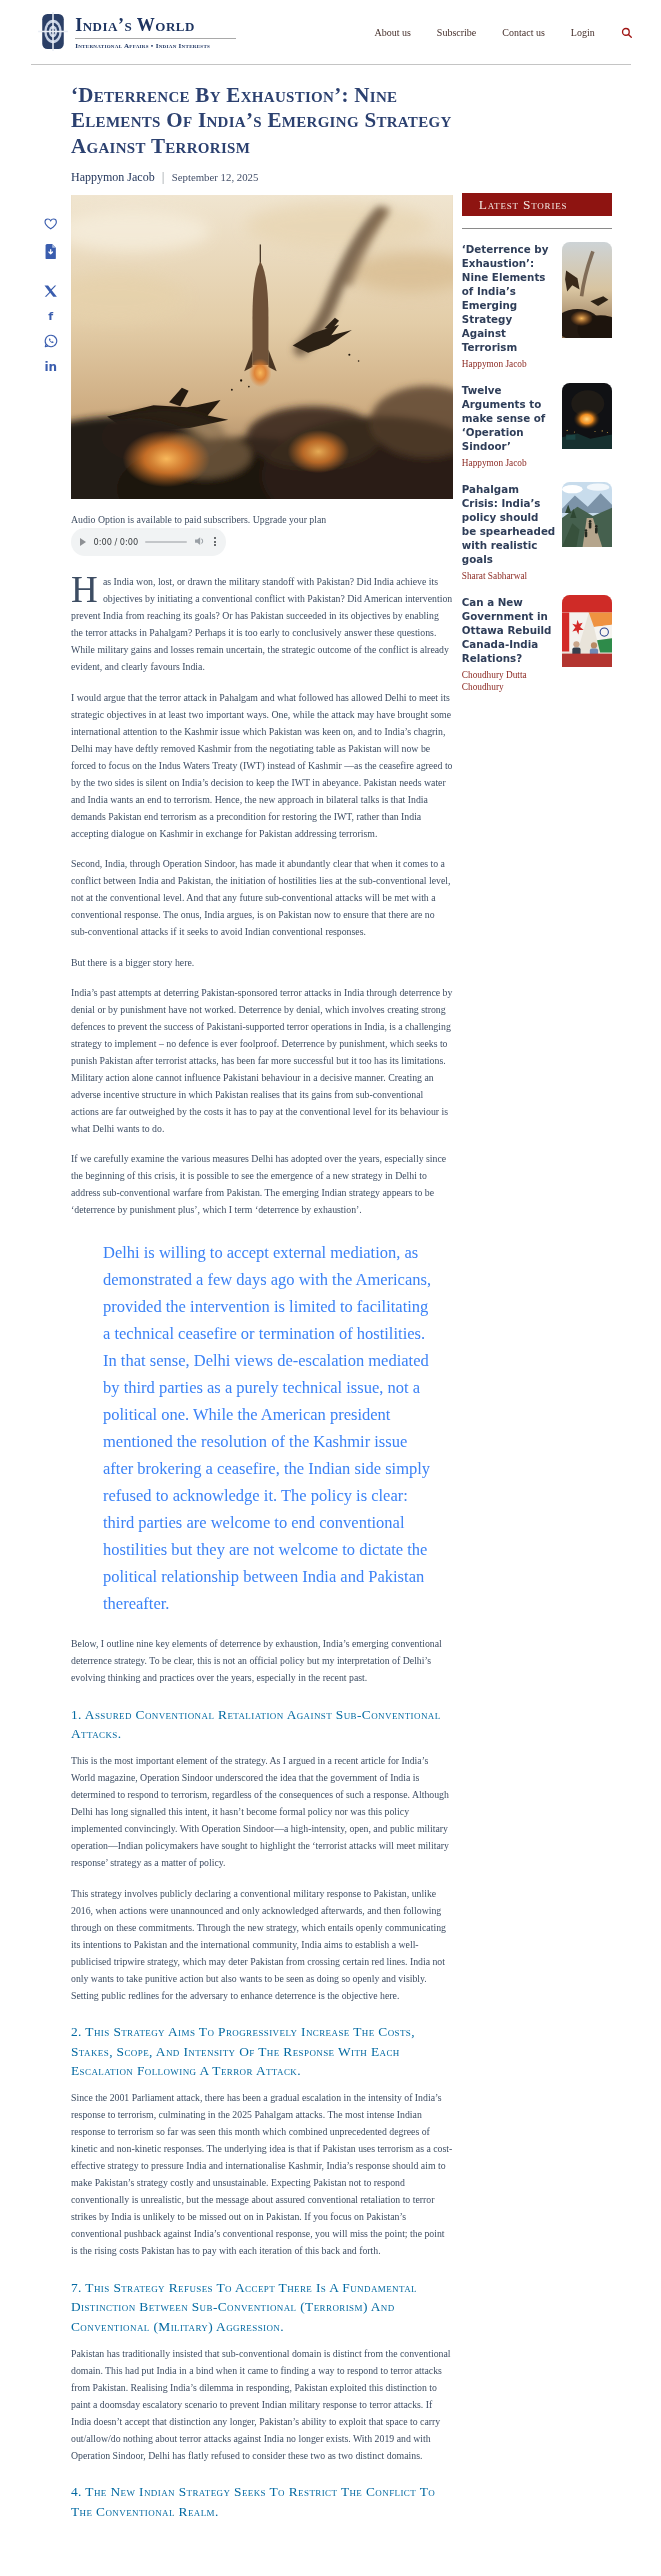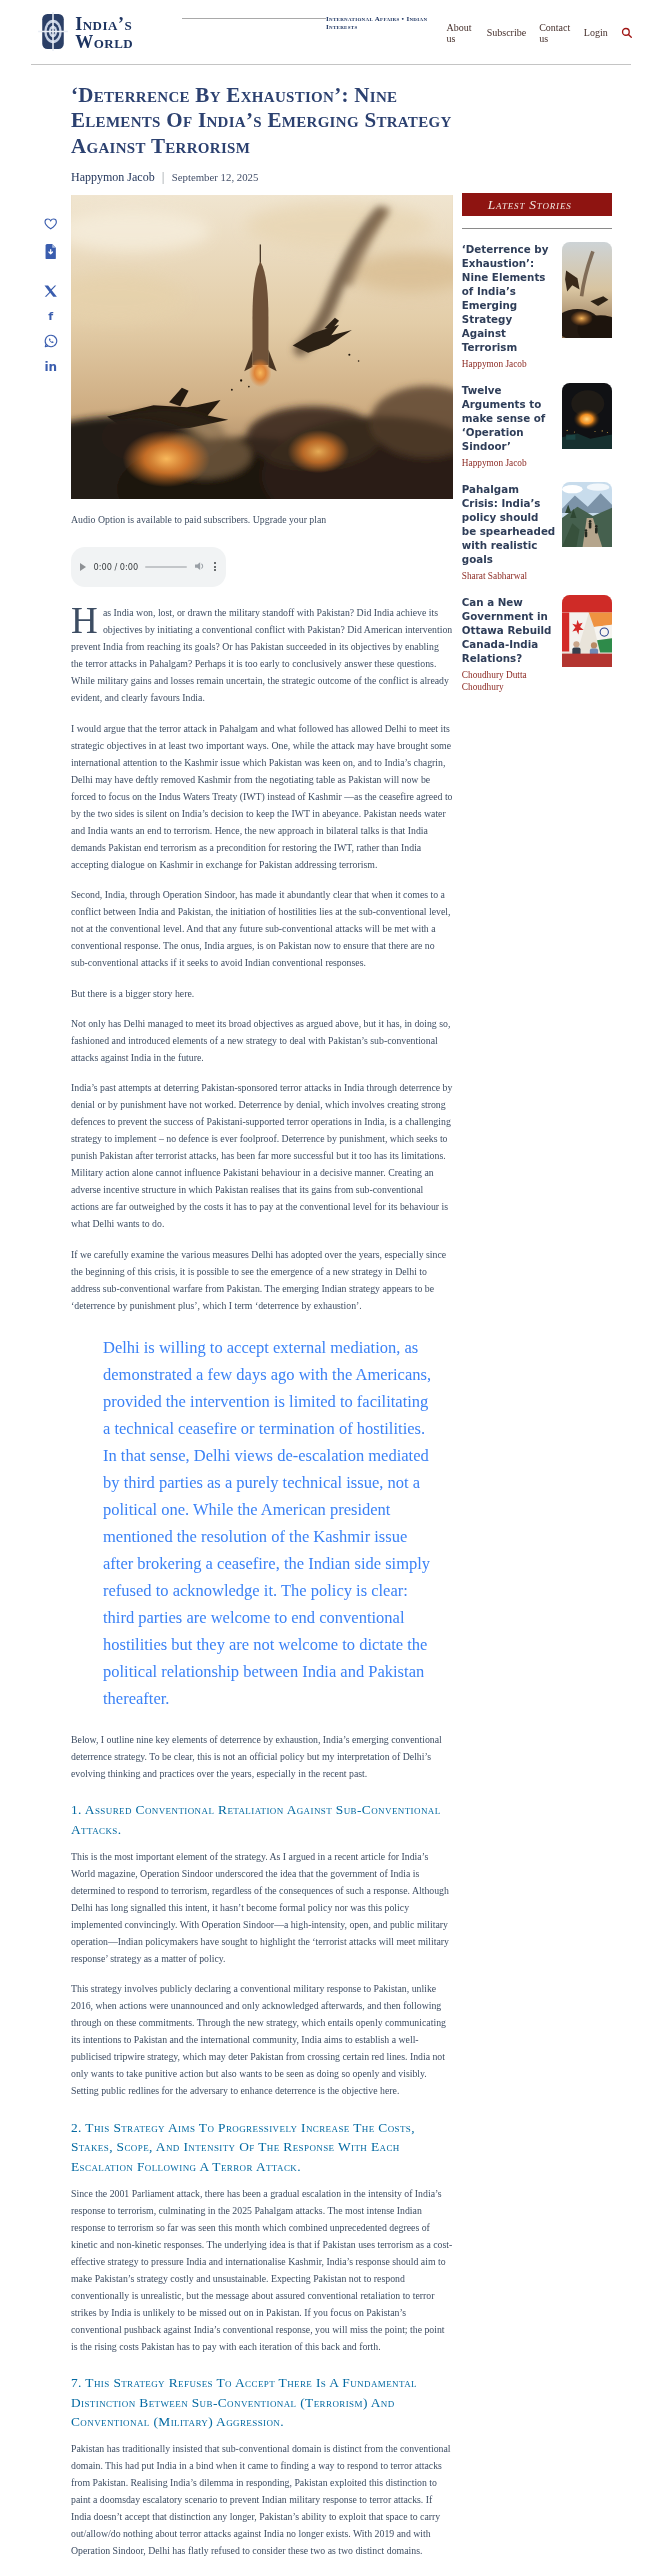--- a/index.html
+++ b/index.html
@@ -9,7 +9,7 @@
   
   header { display:flex; justify-content:space-between; align-items:center; padding:12.4px 30px 10.3px 38px; }
   .brand { display:flex; align-items:center; gap:7.2px; }
-  .brand-text { display:flex; flex-direction:row; }
+  .brand-text { display:flex; flex-direction:column; }
   .brand-name { font-family:"Liberation Serif", serif; font-variant:small-caps; font-size:18px; font-weight:600; color:#1d3461; letter-spacing:0.5px; line-height:1; }
   .brand-rule { height:1px; background:#a9a9a9; margin:3.6px 0 3.1px; width:161px; }
   .brand-tagline { font-family:"Liberation Serif", serif; font-variant:small-caps; font-size:7px; color:#1d3461; letter-spacing:0.3px; font-weight:600; }

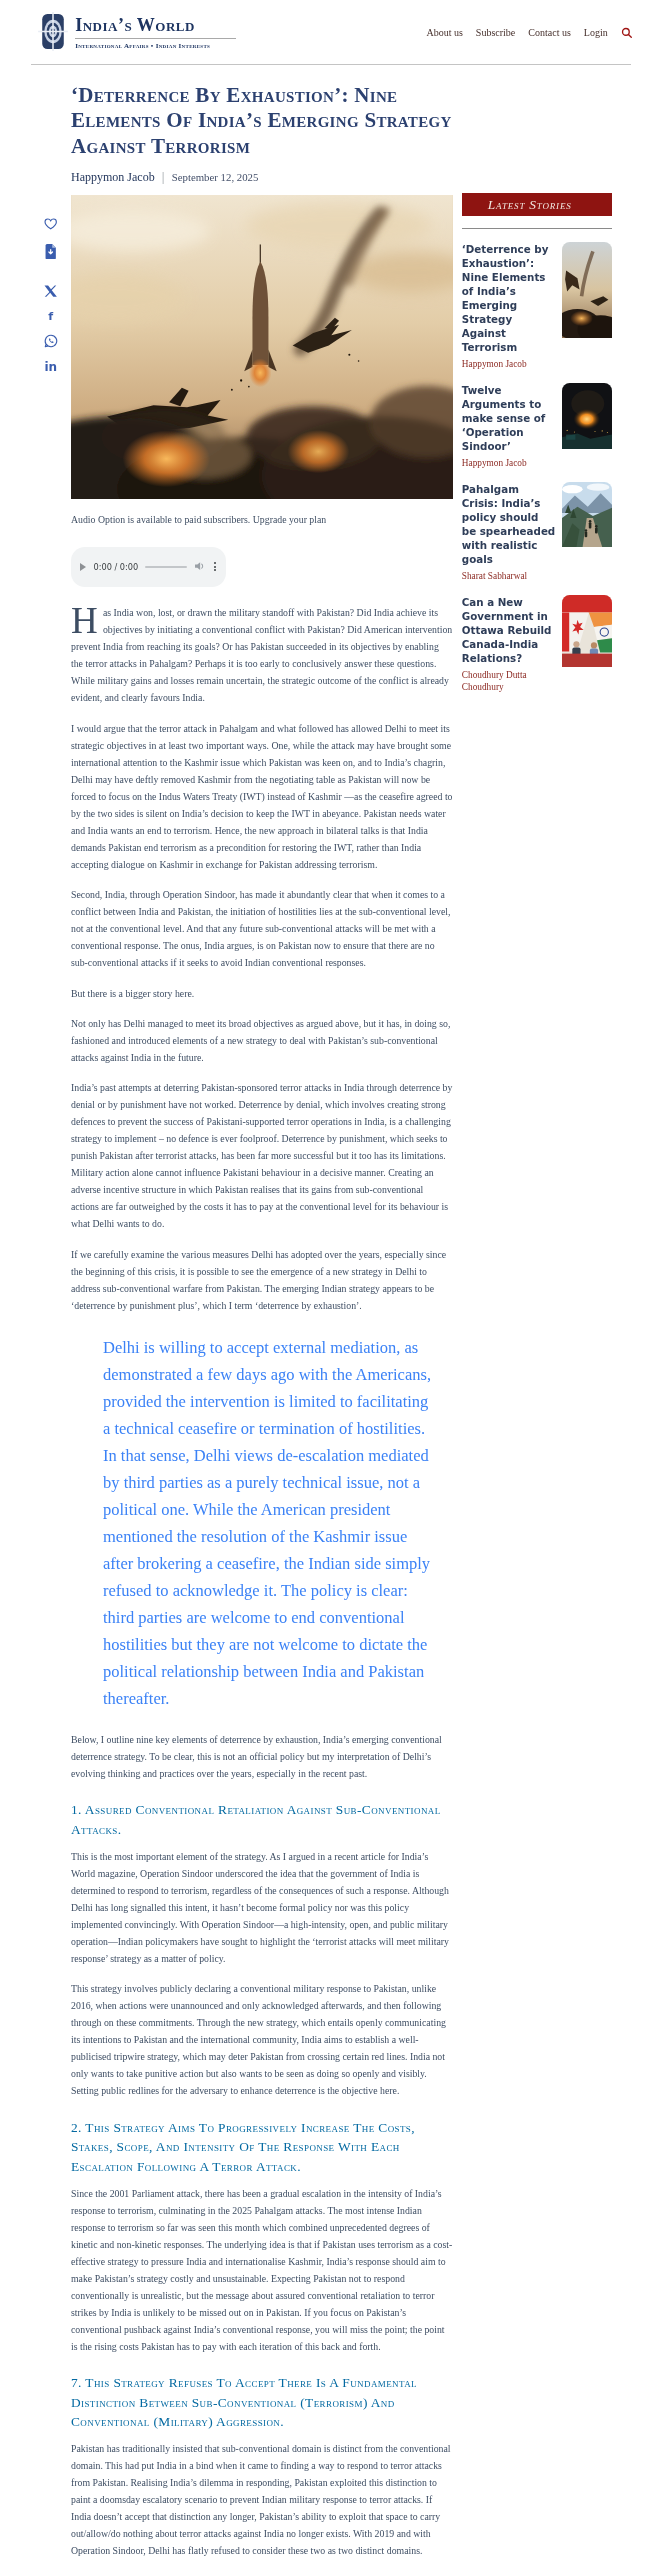--- a/index.html
+++ b/index.html
@@ -13,7 +13,7 @@
   .brand-name { font-family:"Liberation Serif", serif; font-variant:small-caps; font-size:18px; font-weight:600; color:#1d3461; letter-spacing:0.5px; line-height:1; }
   .brand-rule { height:1px; background:#a9a9a9; margin:3.6px 0 3.1px; width:161px; }
   .brand-tagline { font-family:"Liberation Serif", serif; font-variant:small-caps; font-size:7px; color:#1d3461; letter-spacing:0.3px; font-weight:600; }
-  nav { display:flex; align-items:center; gap:13px; }
+  nav { display:flex; align-items:center; gap:26px; }
   .nav-link { font-family:"Liberation Serif", serif; font-size:10px; color:#46302c; cursor:pointer; }
   .search-btn { cursor:pointer; display:flex; align-items:center; }
   .header-divider { border:none; border-top:0.5px solid #c4c4c4; margin:0 31px; }

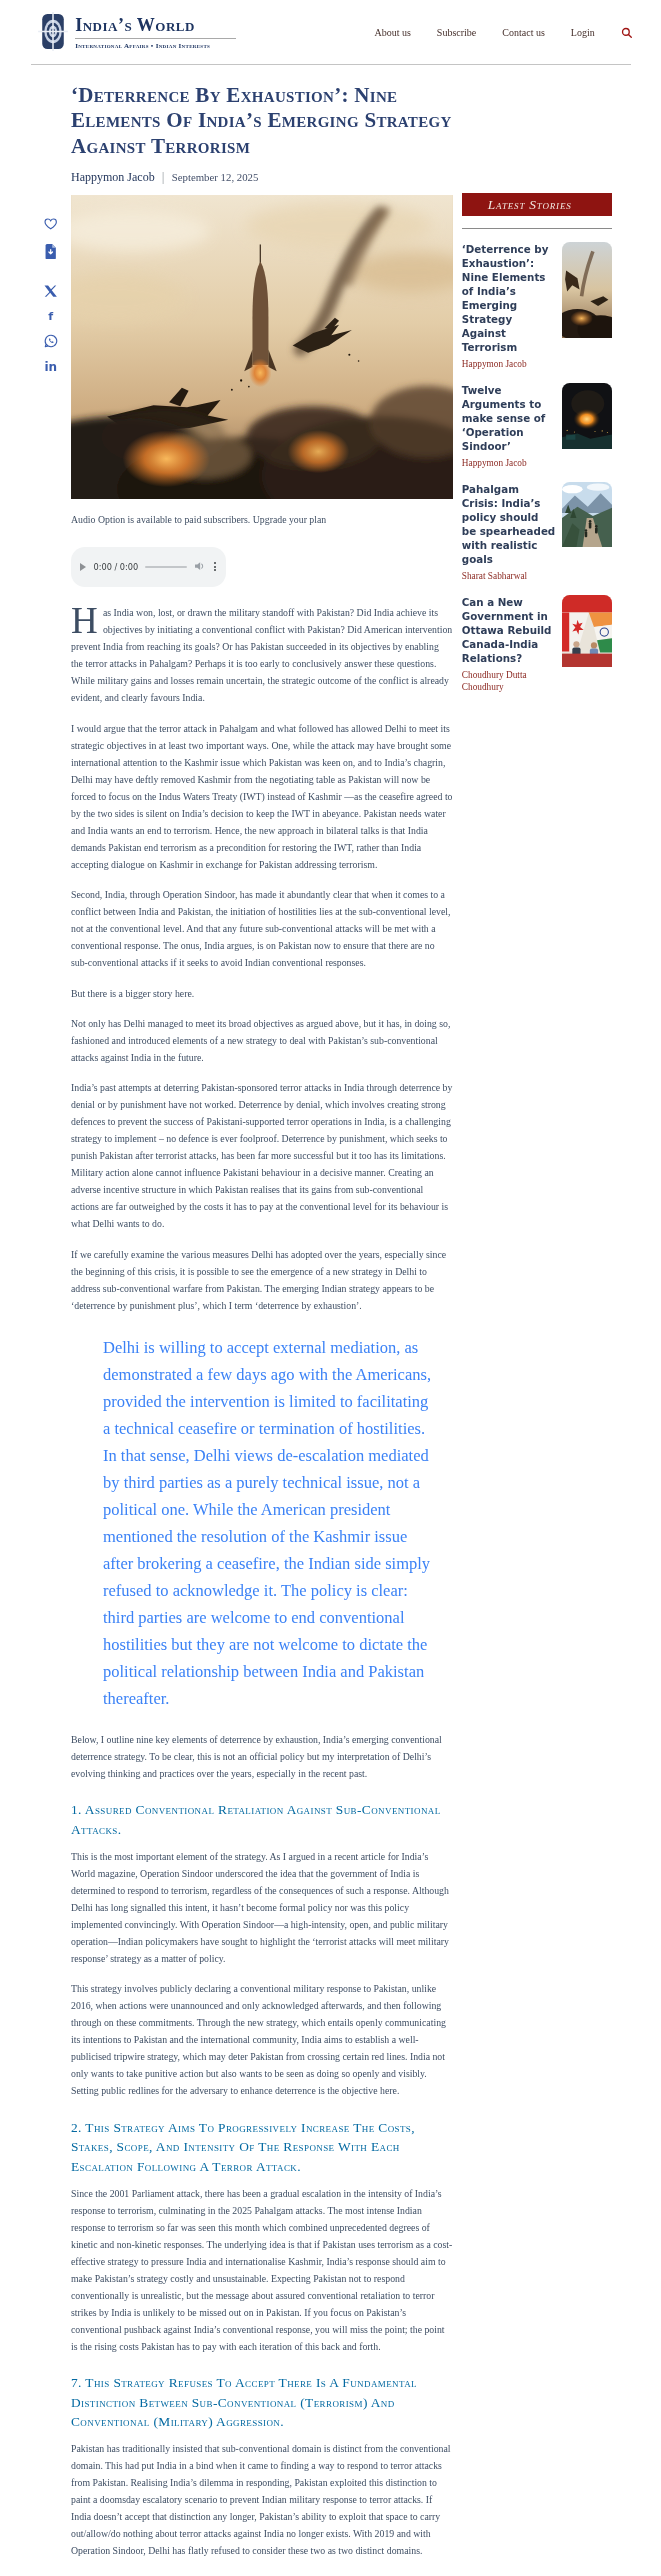--- a/index.html
+++ b/index.html
@@ -58,7 +58,7 @@
   h2.section-heading { margin:18.5px 0 8.2px; font-family:"Liberation Serif", serif; font-variant:small-caps; font-weight:500; font-size:13.4px; line-height:19.6px; letter-spacing:0.4px; color:#0369a1; }
 
   
-  .sidebar-banner { width:150px; height:23px; background:#8e1411; display:flex; align-items:center; padding-left:26px;font-style:italic; }
+  .sidebar-banner { width:150px; height:23px; background:#8e1411; display:flex; align-items:center; padding-left:17px; }
   .sidebar-banner-title { font-family:"Liberation Serif", serif; font-variant:small-caps; font-size:13.4px; letter-spacing:0.8px; color:#f3e9e2; }
   .sidebar-divider { border:none; border-top:0.5px solid #8a8a8a; margin-top:12.4px; }
   .story { display:flex; gap:6.2px; margin-top:12.4px; cursor:pointer; }

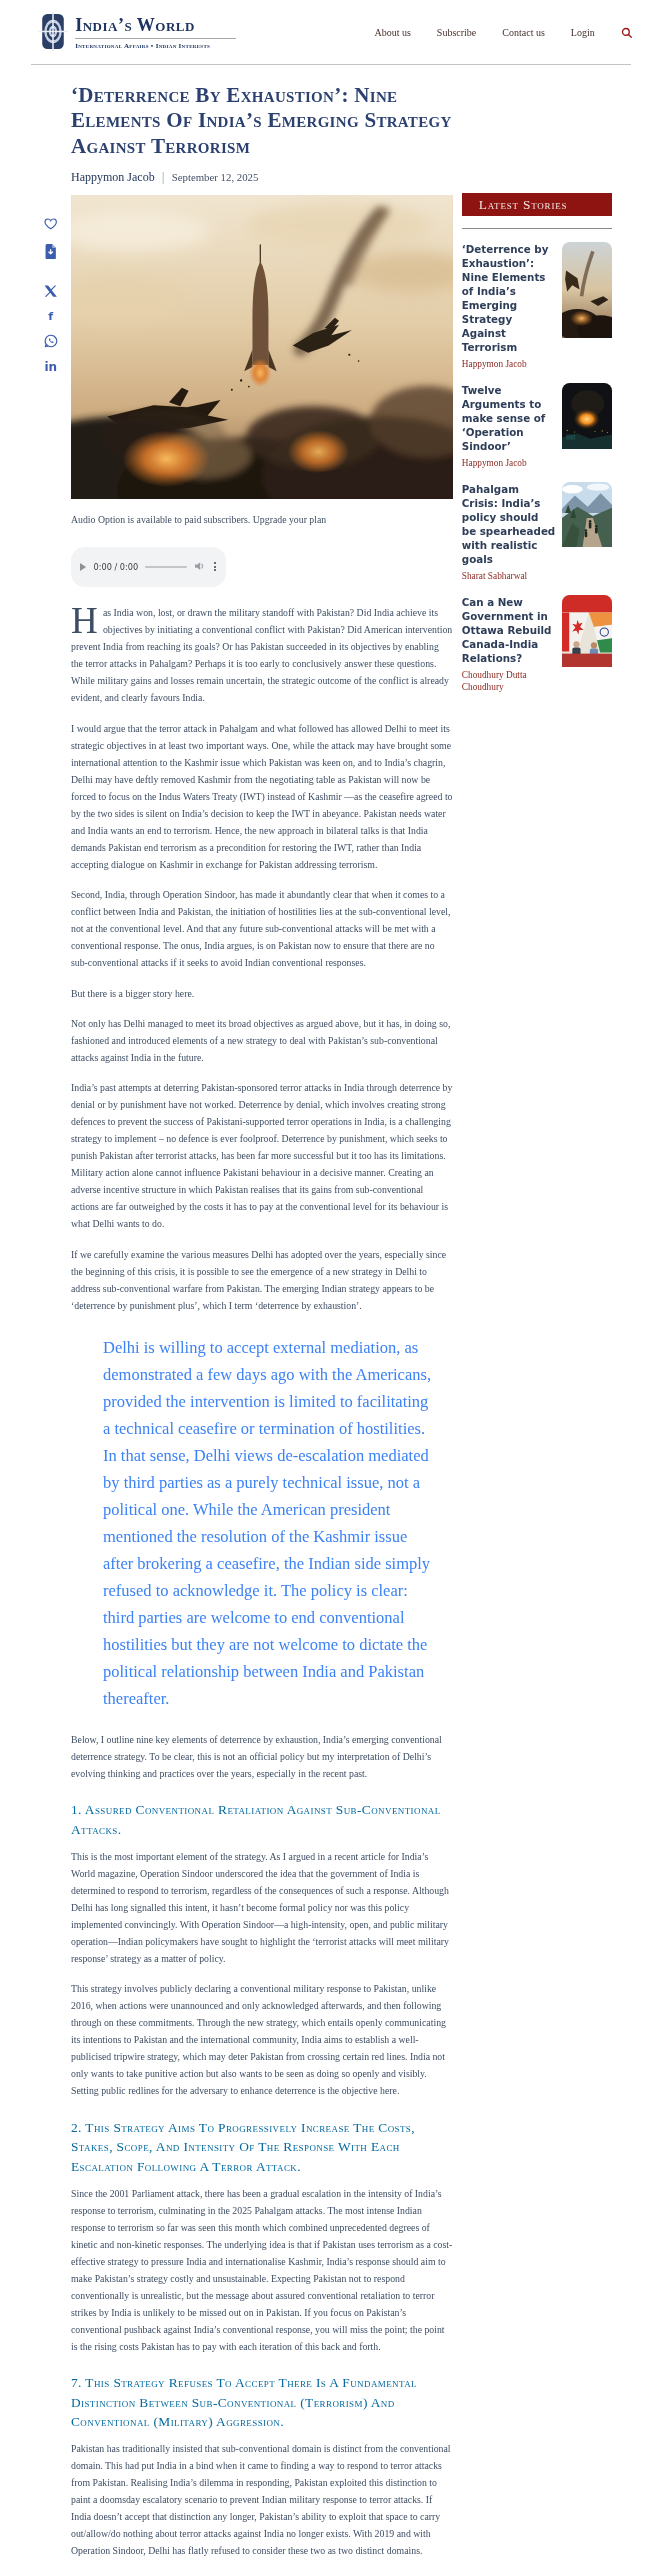--- a/index.html
+++ b/index.html
@@ -43,7 +43,7 @@
   .hero-caption .upgrade-link { cursor:pointer; }
 
   
-  .audio-player { margin-top:22px; width:155px; height:40px; background:#f1f3f4; border-radius:14px; display:flex; align-items:center; padding:0 9.3px; gap:7.2px; }
+  .audio-player { margin-top:3px; width:155px; height:28px; background:#f1f3f4; border-radius:14px; display:flex; align-items:center; padding:0 9.3px; gap:7.2px; }
   .play-btn { width:0; height:0; border-left:6.7px solid #8d9094; border-top:4.1px solid transparent; border-bottom:4.1px solid transparent; cursor:pointer; }
   .audio-time { font-family:"DejaVu Sans", sans-serif; font-size:8.2px; color:#3c4043; white-space:nowrap; }
   .audio-track { flex:1; height:1.5px; background:#c3c6c9; border-radius:1px; cursor:pointer; }

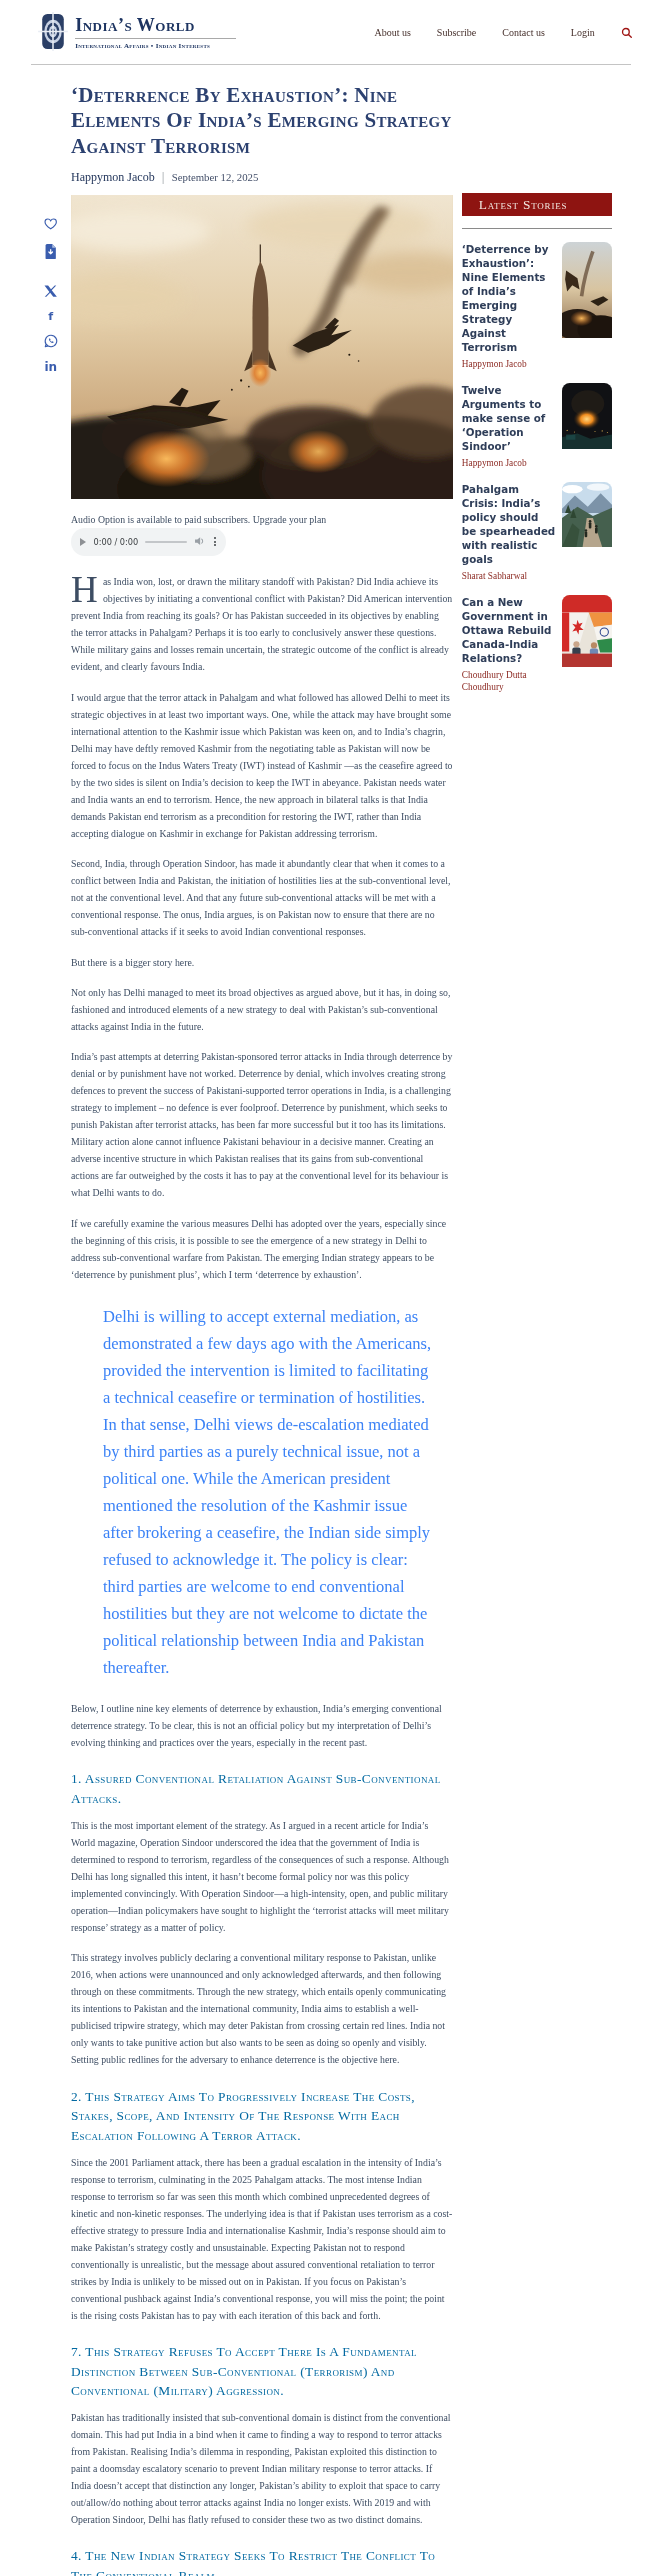--- a/index.html
+++ b/index.html
@@ -247,7 +247,6 @@
         <p>I would argue that the terror attack in Pahalgam and what followed has allowed Delhi to meet its strategic objectives in at least two important ways. One, while the attack may have brought some international attention to the Kashmir issue which Pakistan was keen on, and to India’s chagrin, Delhi may have deftly removed Kashmir from the negotiating table as Pakistan will now be forced to focus on the Indus Waters Treaty (IWT) instead of Kashmir —as the ceasefire agreed to by the two sides is silent on India’s decision to keep the IWT in abeyance. Pakistan needs water and India wants an end to terrorism. Hence, the new approach in bilateral talks is that India demands Pakistan end terrorism as a precondition for restoring the IWT, rather than India accepting dialogue on Kashmir in exchange for Pakistan addressing terrorism.</p>
         <p>Second, India, through Operation Sindoor, has made it abundantly clear that when it comes to a conflict between India and Pakistan, the initiation of hostilities lies at the sub-conventional level, not at the conventional level. And that any future sub-conventional attacks will be met with a conventional response. The onus, India argues, is on Pakistan now to ensure that there are no sub-conventional attacks if it seeks to avoid Indian conventional responses.</p>
         <p>But there is a bigger story here.</p>
-        <p>Not only has Delhi managed to meet its broad objectives as argued above, but it has, in doing so, fashioned and introduced elements of a new strategy to deal with Pakistan’s sub-conventional attacks against India in the future.</p>
         <p>India’s past attempts at deterring Pakistan-sponsored terror attacks in India through deterrence by denial or by punishment have not worked. Deterrence by denial, which involves creating strong defences to prevent the success of Pakistani-supported terror operations in India, is a challenging strategy to implement – no defence is ever foolproof. Deterrence by punishment, which seeks to punish Pakistan after terrorist attacks, has been far more successful but it too has its limitations. Military action alone cannot influence Pakistani behaviour in a decisive manner. Creating an adverse incentive structure in which Pakistan realises that its gains from sub-conventional actions are far outweighed by the costs it has to pay at the conventional level for its behaviour is what Delhi wants to do.</p>
         <p>If we carefully examine the various measures Delhi has adopted over the years, especially since the beginning of this crisis, it is possible to see the emergence of a new strategy in Delhi to address sub-conventional warfare from Pakistan. The emerging Indian strategy appears to be ‘deterrence by punishment plus’, which I term ‘deterrence by exhaustion’.</p>
 

